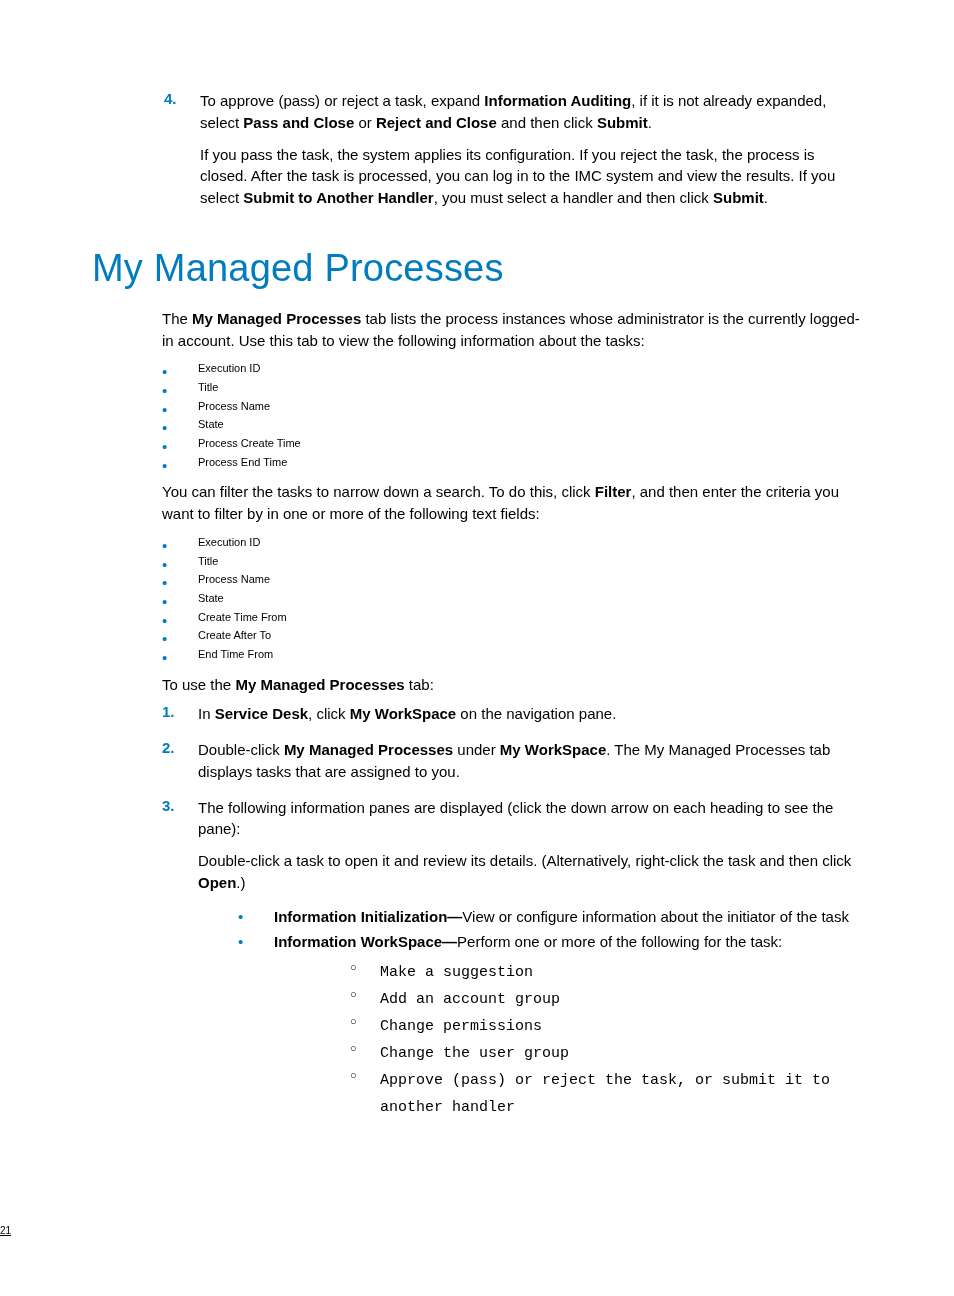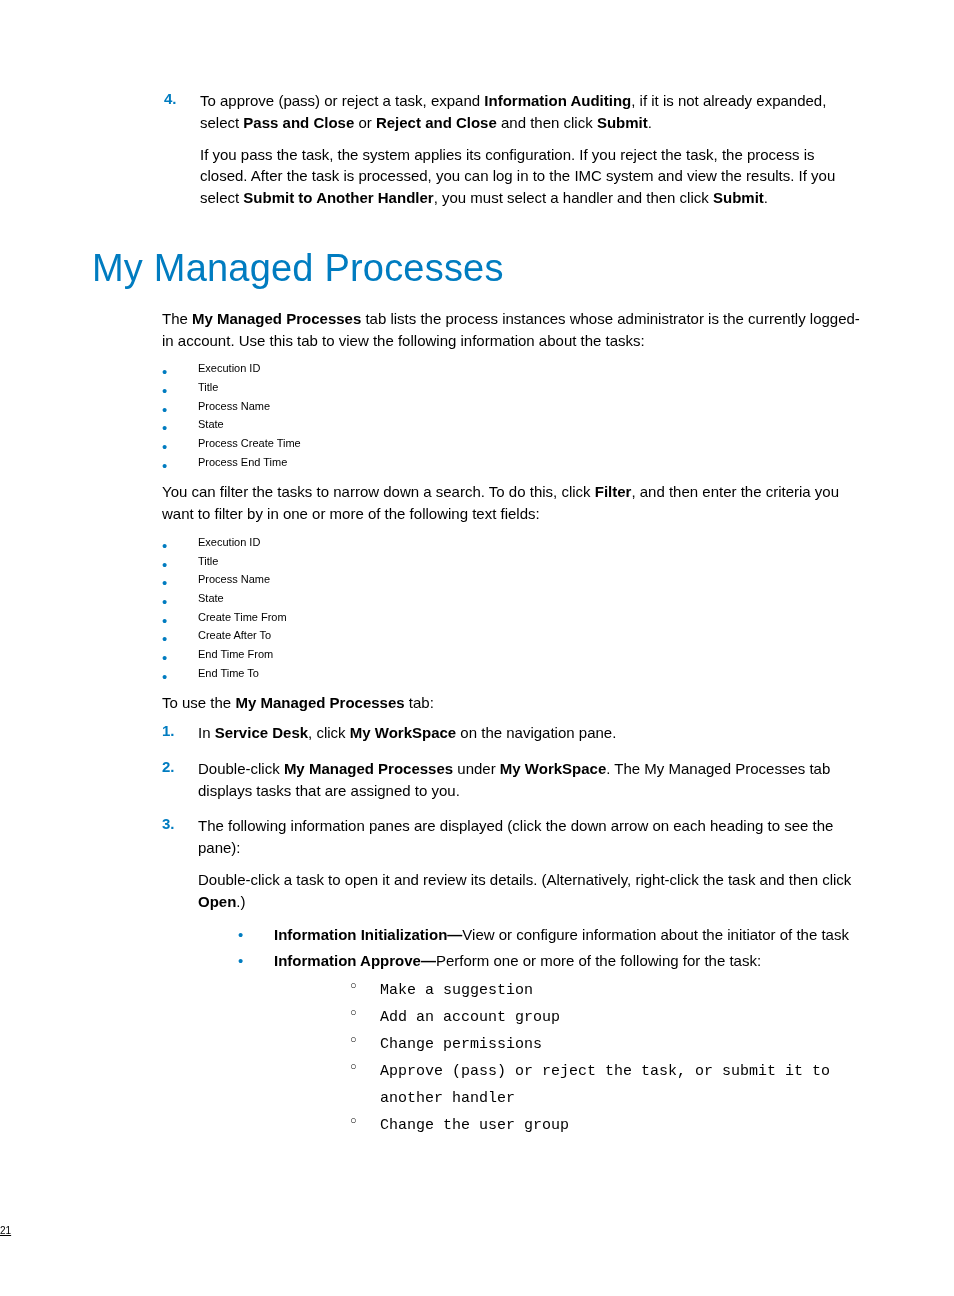--- a/index.html
+++ b/index.html
@@ -173,7 +173,6 @@
       <li>Create Time From</li>
       <li>Create After To</li>
       <li>End Time From</li>
-      <li>End Time To</li>
     </ul>
 
     <p class="body indent1">

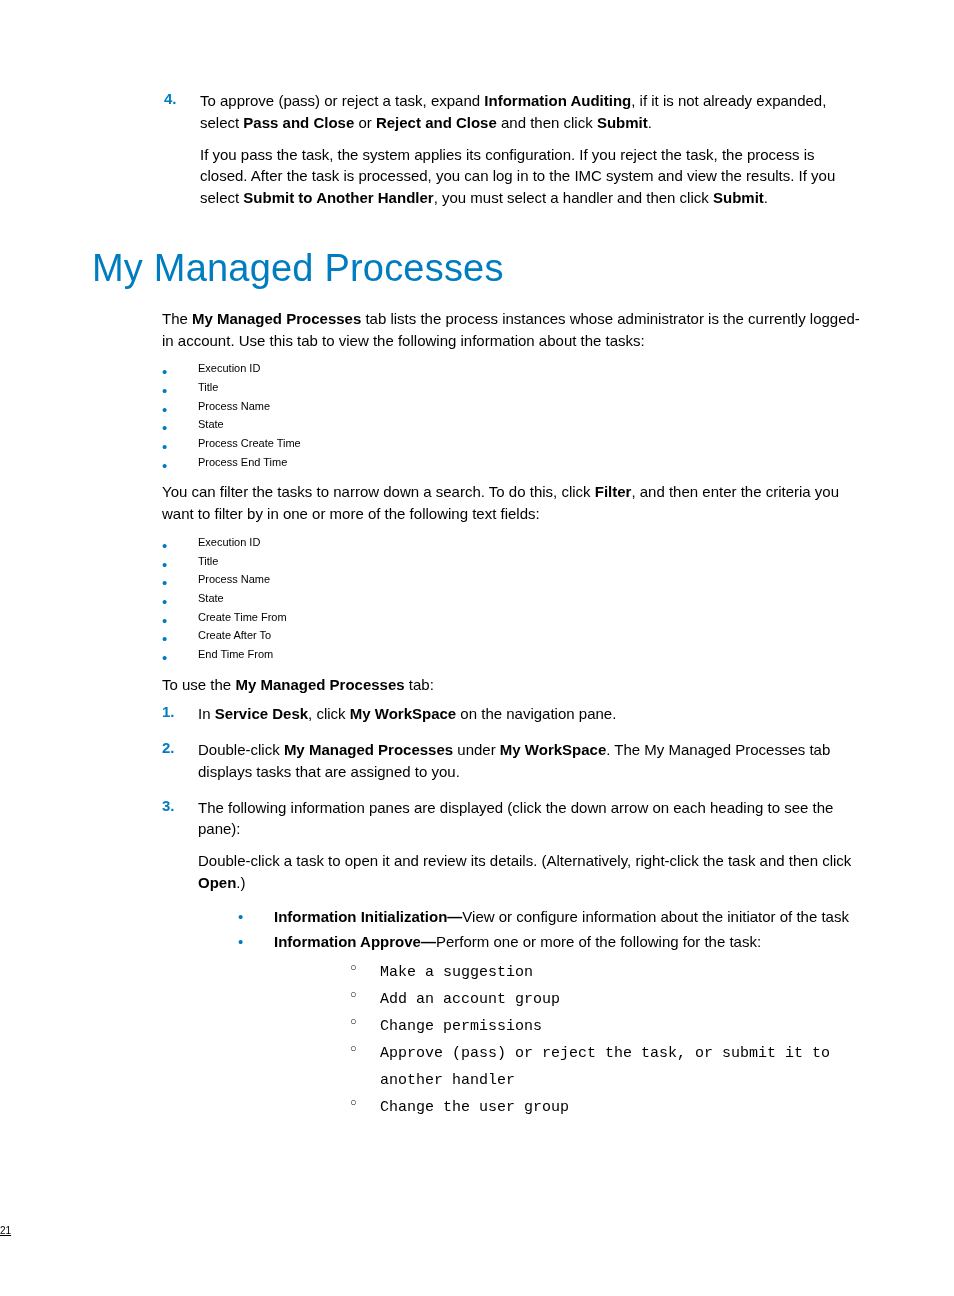--- a/index.html
+++ b/index.html
@@ -210,7 +210,7 @@
             <span class="bold">Information Initialization—</span><span>View or configure information about the initiator of the task</span>
           </li>
           <li>
-            <span class="bold">Information Approve—</span><span>Perform one or more of the following for the task:</span>
+            <span class="bold">Information WorkSpace—</span><span>Perform one or more of the following for the task:</span>
             <ul class="circle-list">
               <li>Make a suggestion</li>
               <li>Add an account group</li>

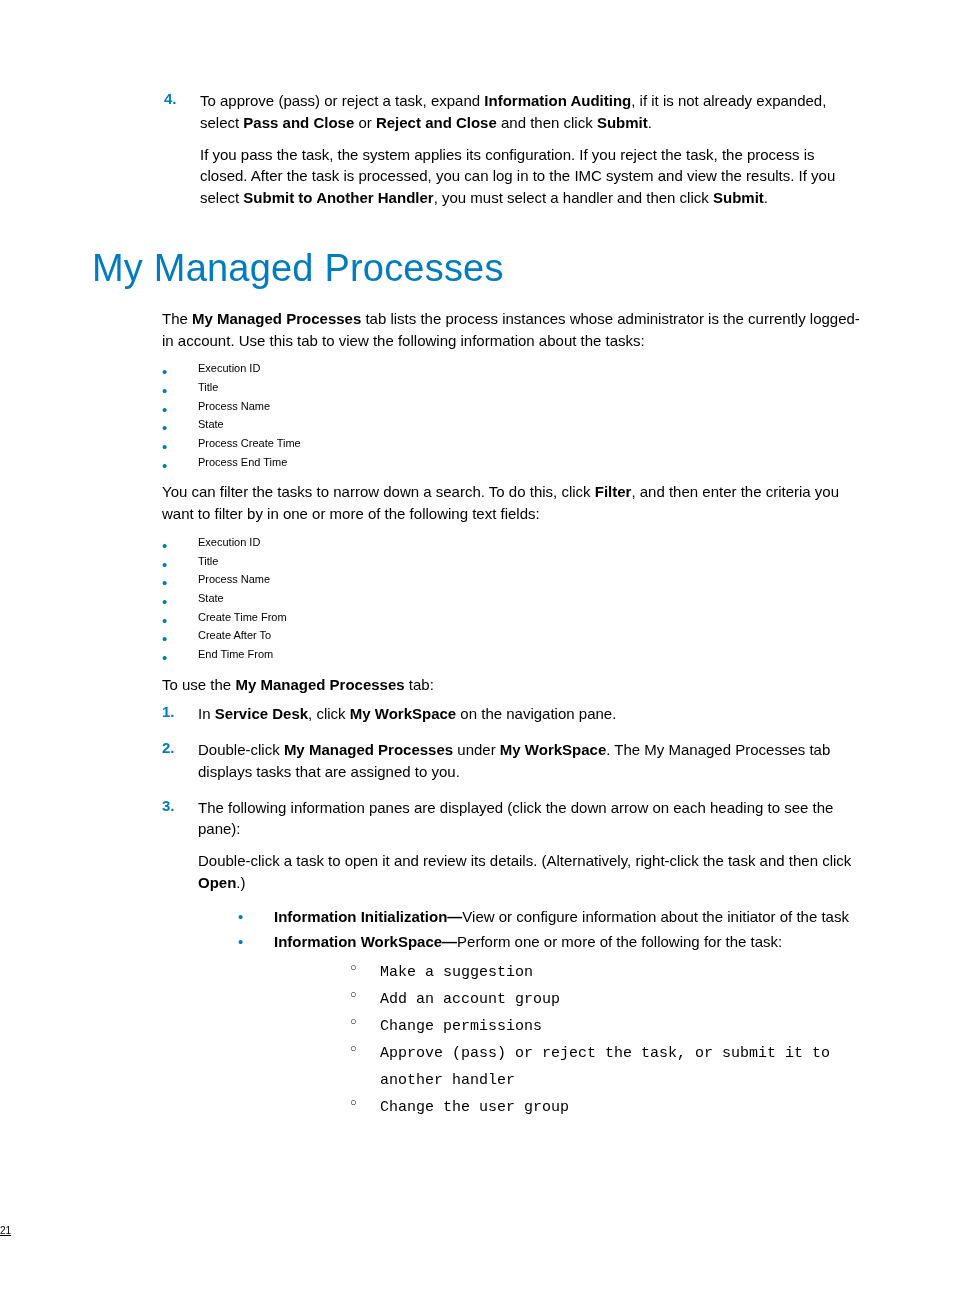--- a/index.html
+++ b/index.html
@@ -215,8 +215,8 @@
               <li>Make a suggestion</li>
               <li>Add an account group</li>
               <li>Change permissions</li>
+              <li>Change the user group</li>
               <li>Approve (pass) or reject the task, or submit it to another handler</li>
-              <li>Change the user group</li>
             </ul>
           </li>
         </ul>

